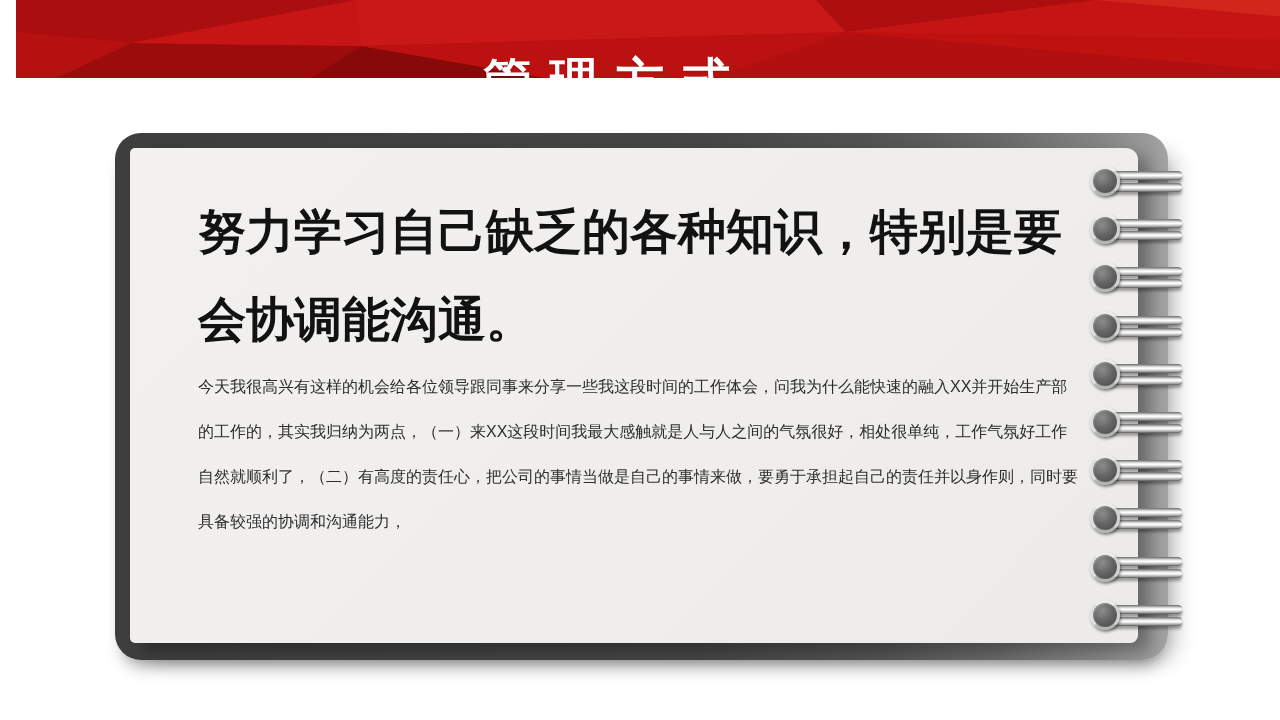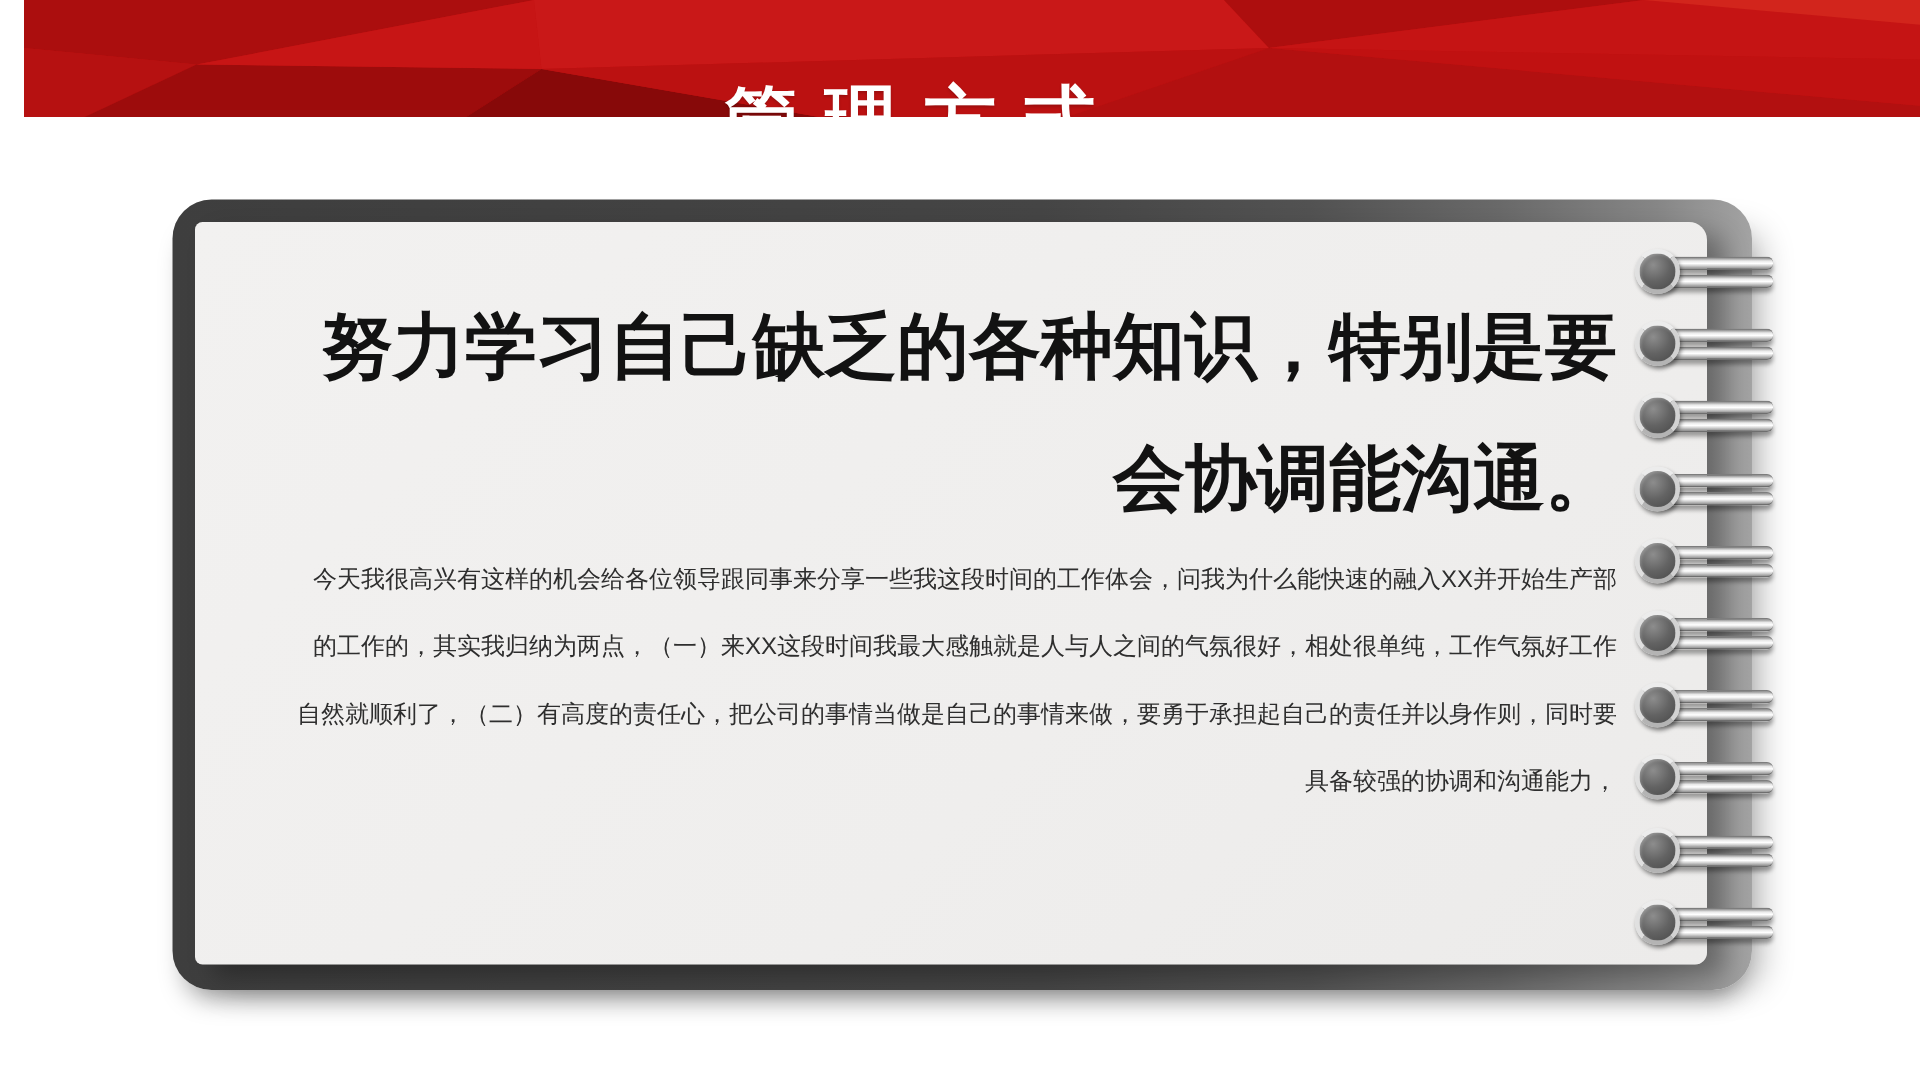--- a/index.html
+++ b/index.html
@@ -53,7 +53,6 @@
     border-radius: 5px 12px 8px 5px;
     box-shadow: 12px 8px 16px rgba(0,0,0,0.30);
     overflow: hidden;
-    text-align: right;
   }
   .paper h2 {
     margin: 40px 40px 0 68px;

